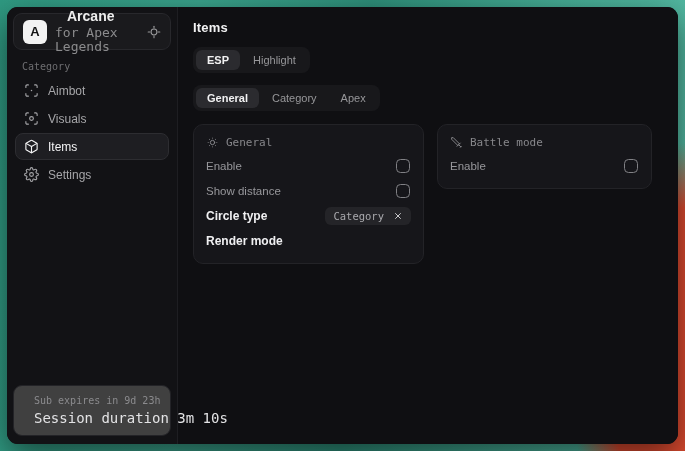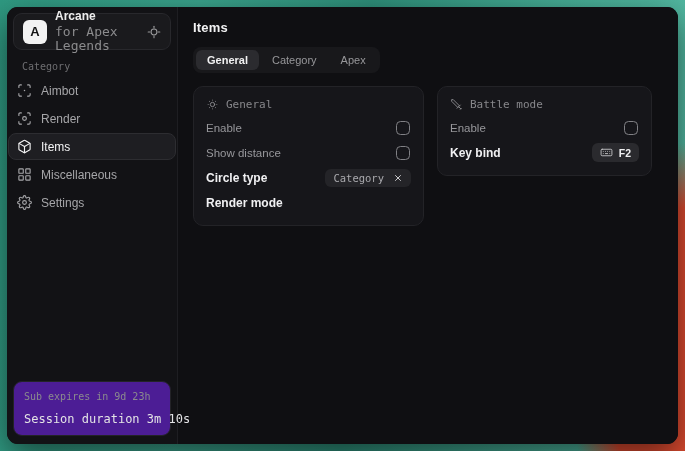--- a/index.html
+++ b/index.html
@@ -28,7 +28,7 @@
   .logo { width:24px; height:24px; flex:none; background:#f3f3f3; color:#141414;
     border-radius:6px; display:grid; place-items:center; font-size:13px; font-weight:bold; }
   .sb-titles { line-height:1.1; }
-  .app-name { font-size:12px; font-weight:700; color:#ededed; }
+  .app-name { font-size:14px; font-weight:700; color:#ededed;margin-left:12px; }
   .app-sub { font-size:13px; color:#8b8b8d; font-family:"DejaVu Sans Mono", monospace; margin-top:2px; }
   .sb-target { margin-left:auto; color:#9a9a9c; cursor:pointer; }
   .sb-target svg { width:14px; height:14px; stroke-width:1.8; }

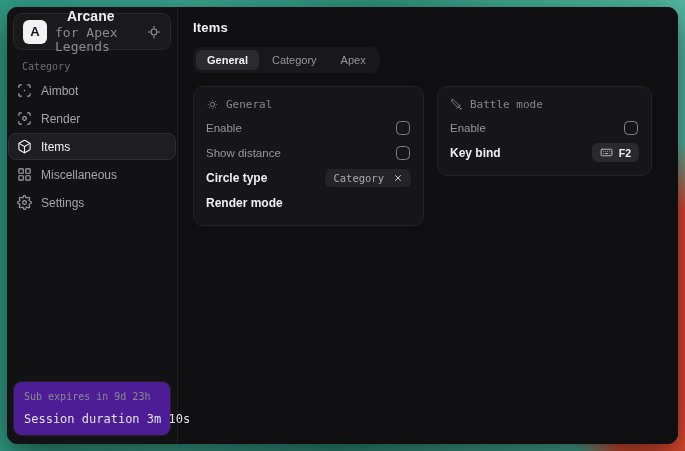--- a/index.html
+++ b/index.html
@@ -170,6 +170,12 @@
   <div class="main">
     <div class="page-title">Items</div>
 
+    <div class="tab-row">
+      <div class="tab-group">
+        <div class="tab active">ESP</div>
+        <div class="tab">Highlight</div>
+      </div>
+    </div>
 
     <div class="tab-row">
       <div class="tab-group">

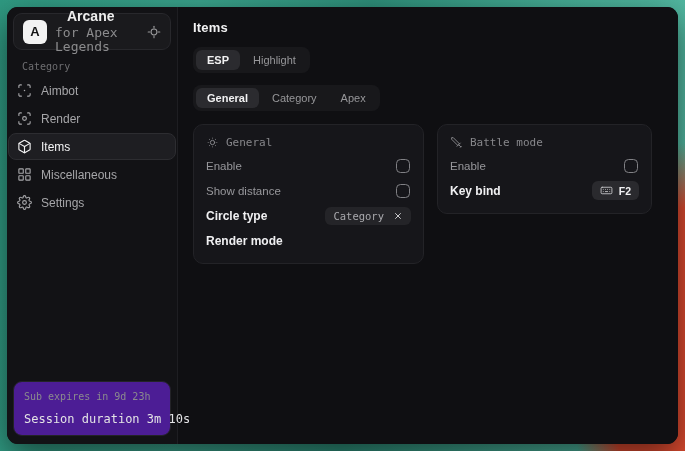--- a/index.html
+++ b/index.html
@@ -36,7 +36,7 @@
   .category-label { font-family:"DejaVu Sans Mono", monospace; font-size:10px;
     color:#6e6e71; margin:11px 0 5px 15px; }
 
-  .nav { padding:0 1px; }
+  .nav { padding:0 8px; }
   .nav-item { display:flex; align-items:center; gap:9px; height:27px; margin-bottom:1px;
     padding:0 8px; border-radius:8px; border:1px solid transparent;
     color:#a6a6a9; font-size:12px; cursor:pointer; }

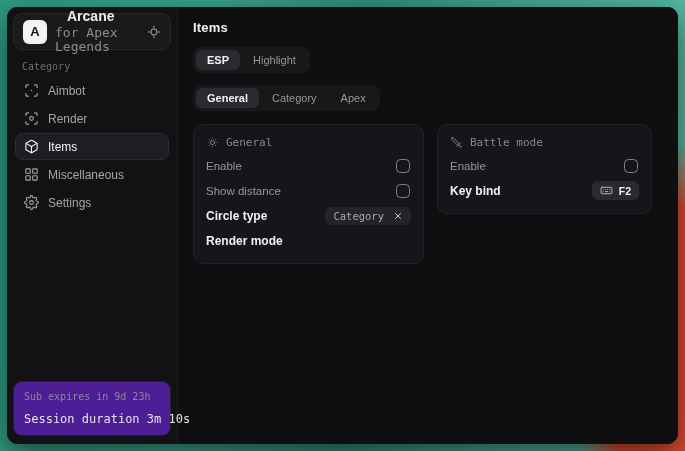--- a/index.html
+++ b/index.html
@@ -127,7 +127,7 @@
               <circle cx="12" cy="12" r="3"></circle>
             </svg>
         </span>
-        <span>Render</span>
+        <span>Visuals</span>
       </div>
       <div class="nav-item active">
         <span>

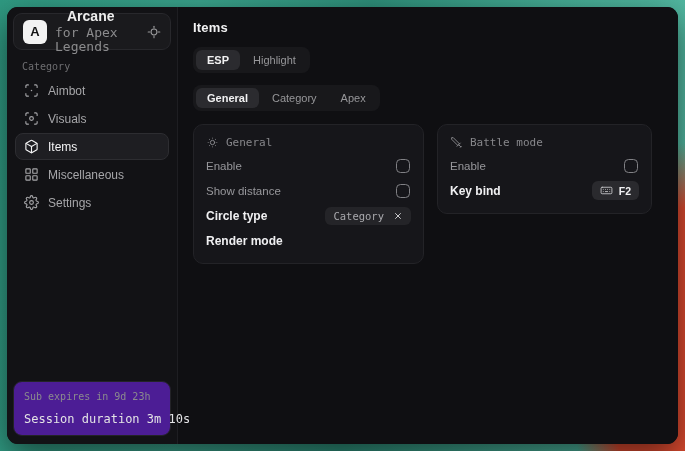--- a/index.html
+++ b/index.html
@@ -142,17 +142,6 @@
       <div class="nav-item">
         <span>
           <svg viewBox="0 0 24 24">
-              <rect x="3" y="3" width="7" height="7" rx="1"></rect>
-              <rect x="14" y="3" width="7" height="7" rx="1"></rect>
-              <rect x="3" y="14" width="7" height="7" rx="1"></rect>
-              <rect x="14" y="14" width="7" height="7" rx="1"></rect>
-            </svg>
-        </span>
-        <span>Miscellaneous</span>
-      </div>
-      <div class="nav-item">
-        <span>
-          <svg viewBox="0 0 24 24">
               <circle cx="12" cy="12" r="3"></circle>
               <path d="M19.4 15a1.65 1.65 0 0 0 .33 1.82l.06.06a2 2 0 1 1-2.83 2.83l-.06-.06a1.65 1.65 0 0 0-1.82-.33 1.65 1.65 0 0 0-1 1.51V21a2 2 0 1 1-4 0v-.09A1.65 1.65 0 0 0 9 19.4a1.65 1.65 0 0 0-1.82.33l-.06.06a2 2 0 1 1-2.83-2.83l.06-.06a1.65 1.65 0 0 0 .33-1.82 1.65 1.65 0 0 0-1.51-1H3a2 2 0 1 1 0-4h.09A1.65 1.65 0 0 0 4.6 9a1.65 1.65 0 0 0-.33-1.82l-.06-.06a2 2 0 1 1 2.83-2.83l.06.06a1.65 1.65 0 0 0 1.82.33H9a1.65 1.65 0 0 0 1-1.51V3a2 2 0 1 1 4 0v.09a1.65 1.65 0 0 0 1 1.51 1.65 1.65 0 0 0 1.82-.33l.06-.06a2 2 0 1 1 2.83 2.83l-.06.06a1.65 1.65 0 0 0-.33 1.82V9a1.65 1.65 0 0 0 1.51 1H21a2 2 0 1 1 0 4h-.09a1.65 1.65 0 0 0-1.51 1z"></path>
             </svg>

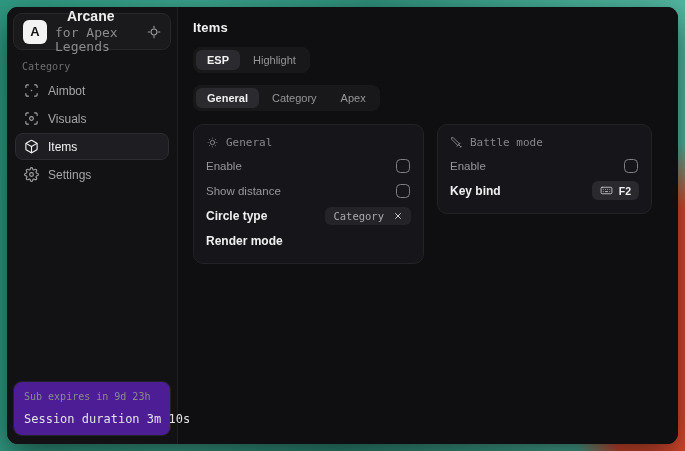--- a/index.html
+++ b/index.html
@@ -234,24 +234,6 @@
           <span class="lab-dim">Enable</span>
           <span class="checkbox"></span>
         </div>
-        <div class="row">
-          <span class="lab-bright">Key bind</span>
-          <span class="keybind">
-            <span>
-              <svg viewBox="0 0 24 24">
-                  <rect x="2" y="6" width="20" height="12" rx="2"></rect>
-                  <path d="M6 10h.01"></path>
-                  <path d="M10 10h.01"></path>
-                  <path d="M14 10h.01"></path>
-                  <path d="M18 10h.01"></path>
-                  <path d="M6 14h.01"></path>
-                  <path d="M18 14h.01"></path>
-                  <path d="M10 14h4"></path>
-                </svg>
-            </span>
-            <span>F2</span>
-          </span>
-        </div>
       </div>
 
     </div>

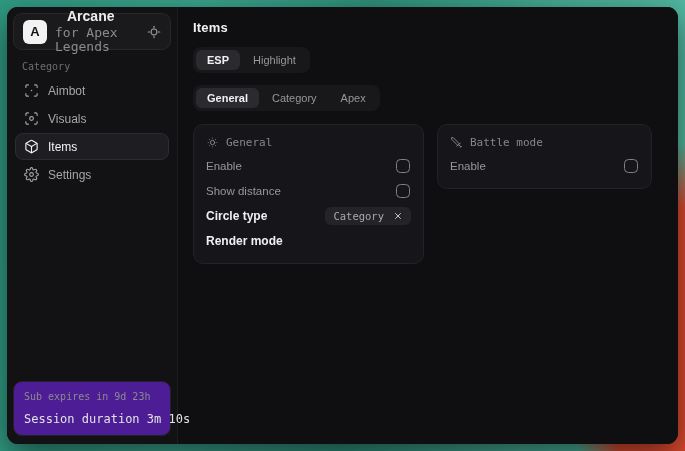--- a/index.html
+++ b/index.html
@@ -44,8 +44,8 @@
   .nav-item.active { background:#1e1e22; border-color:#2d2d31; color:#f3f3f4; }
 
   .sb-status { position:absolute; left:6px; right:6px; bottom:8px;
-    border:1px solid #232327; border-radius:9px; padding:9px 10px;
-    font-family:"DejaVu Sans Mono", monospace; background:#4c1d95; }
+    border:1px solid #232327; border-radius:9px; padding:9px 20px;
+    font-family:"DejaVu Sans Mono", monospace; background:#404040; }
   .status-line1 { font-size:10px; color:#8b8b8e; white-space:nowrap; }
   .status-line2 { font-size:12px; color:#e3e3e5; margin-top:10px; white-space:nowrap; }
 

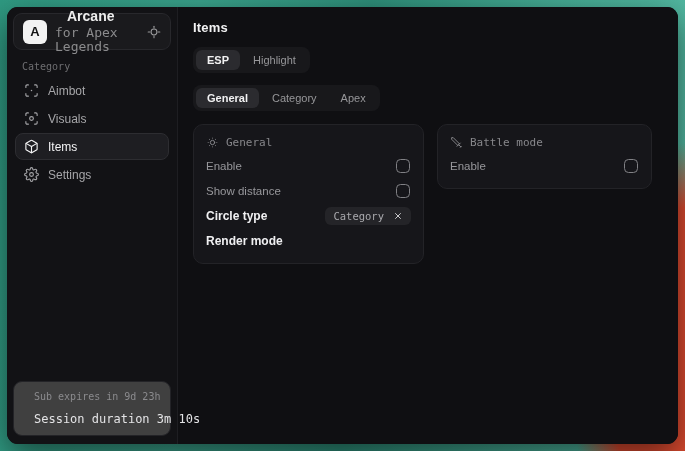--- a/index.html
+++ b/index.html
@@ -47,7 +47,7 @@
     border:1px solid #232327; border-radius:9px; padding:9px 20px;
     font-family:"DejaVu Sans Mono", monospace; background:#404040; }
   .status-line1 { font-size:10px; color:#8b8b8e; white-space:nowrap; }
-  .status-line2 { font-size:12px; color:#e3e3e5; margin-top:10px; white-space:nowrap; }
+  .status-line2 { font-size:14px; color:#e3e3e5; margin-top:4px; white-space:nowrap; }
 
   
   .main { flex:1; background:#0f0f12; border-left:1px solid #1e1e22; padding:13px 15px; }

